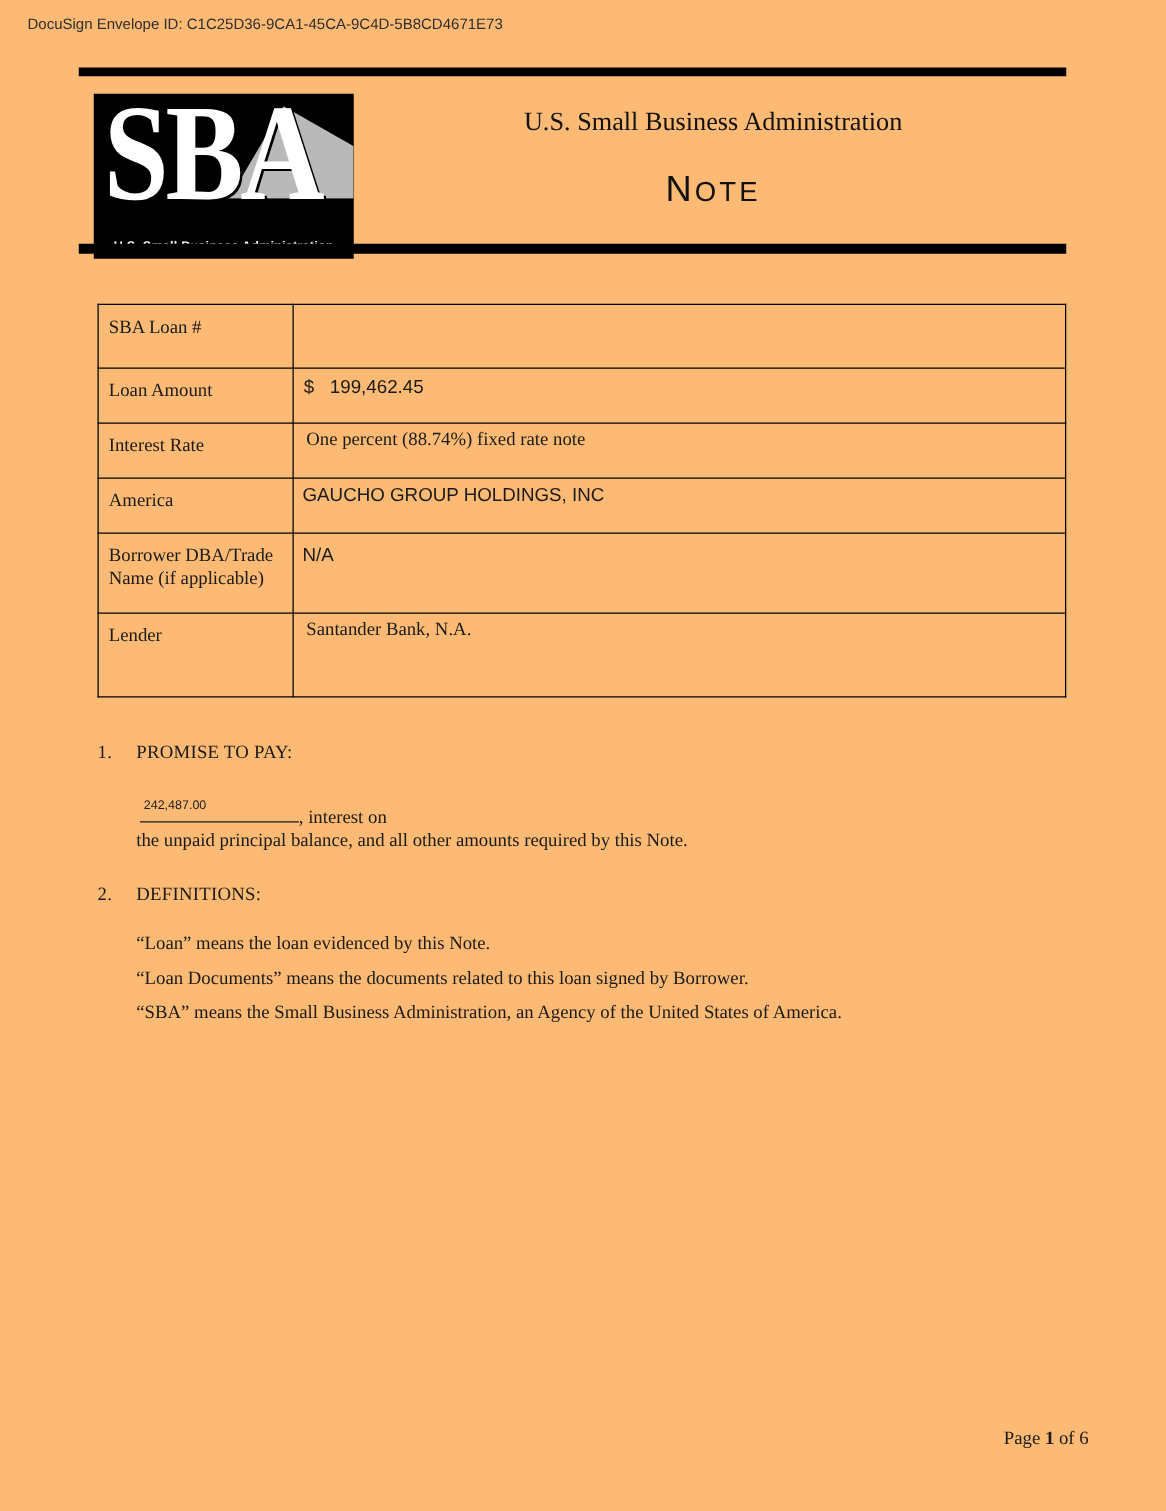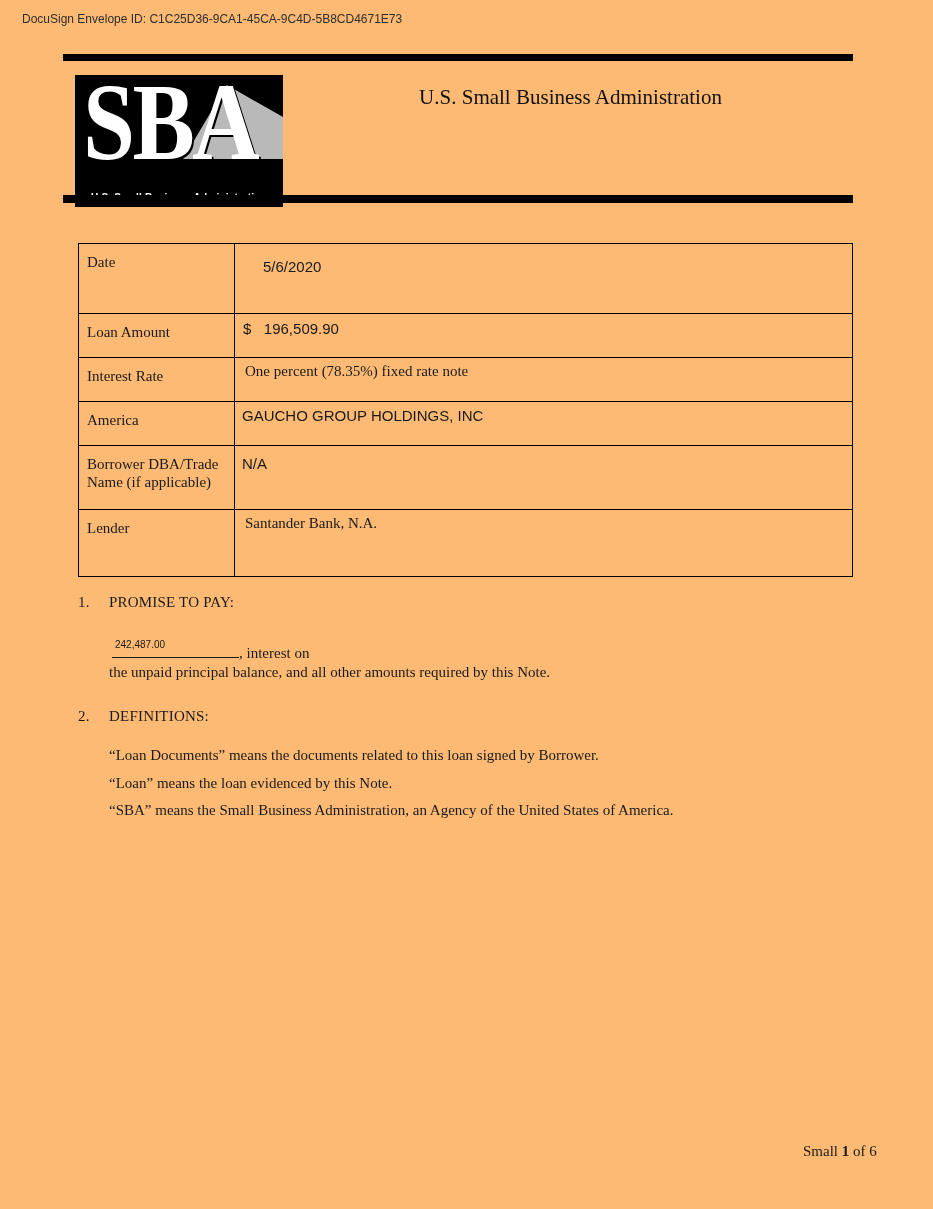--- a/index.html
+++ b/index.html
@@ -203,6 +203,7 @@
 
   <div class="header-right">
     <div class="agency-title">U.S. Small Business Administration</div>
+    <div class="doc-title"><span class="doc-title-first">N</span><span class="doc-title-rest">OTE</span></div>
   </div>
 
   <div class="rule rule-mid"></div>

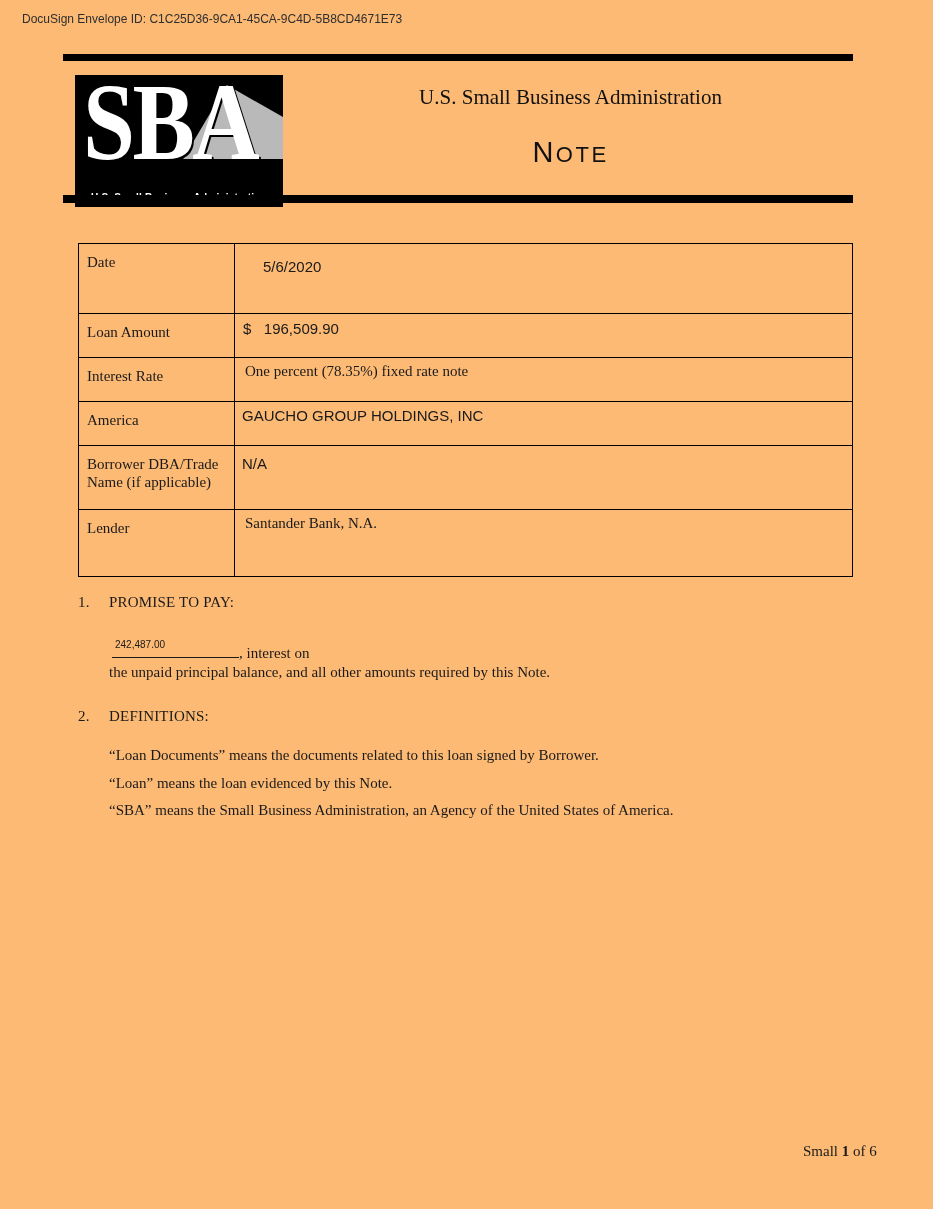--- a/index.html
+++ b/index.html
@@ -214,6 +214,10 @@
         <col>
       </colgroup>
     <tbody>
+        <tr class="r-sba">
+      <td class="lbl">SBA Loan #</td>
+      <td class="val val-sans"></td>
+    </tr>
     <tr class="r-date">
       <td class="lbl">Date</td>
       <td class="val val-sans v-date">5/6/2020</td>

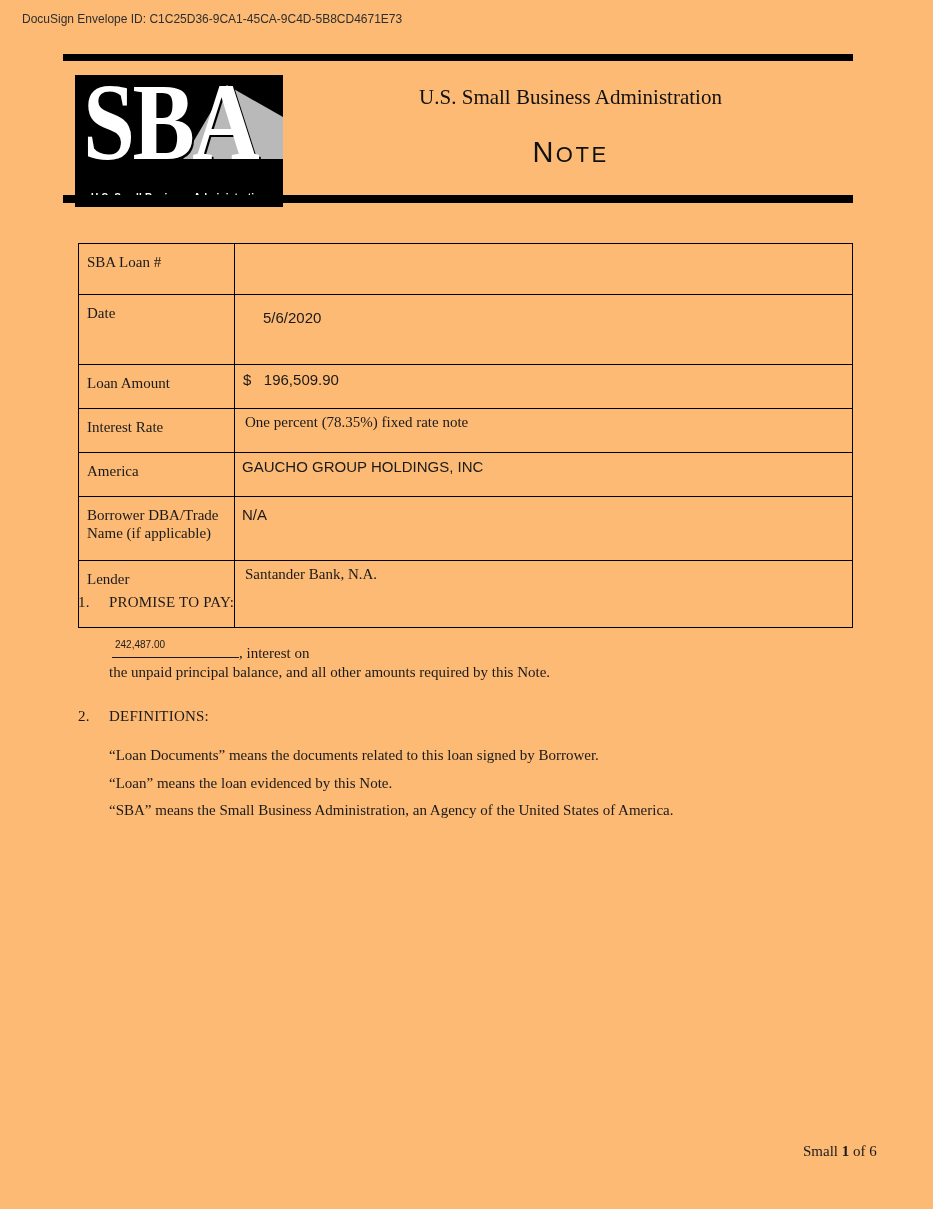--- a/index.html
+++ b/index.html
@@ -218,10 +218,6 @@
       <td class="lbl">SBA Loan #</td>
       <td class="val val-sans"></td>
     </tr>
-    <tr class="r-date">
-      <td class="lbl">Date</td>
-      <td class="val val-sans v-date">5/6/2020</td>
-    </tr>
     <tr class="r-amt">
       <td class="lbl">Loan Amount</td>
       <td class="val val-sans v-amt">$   196,509.90</td>

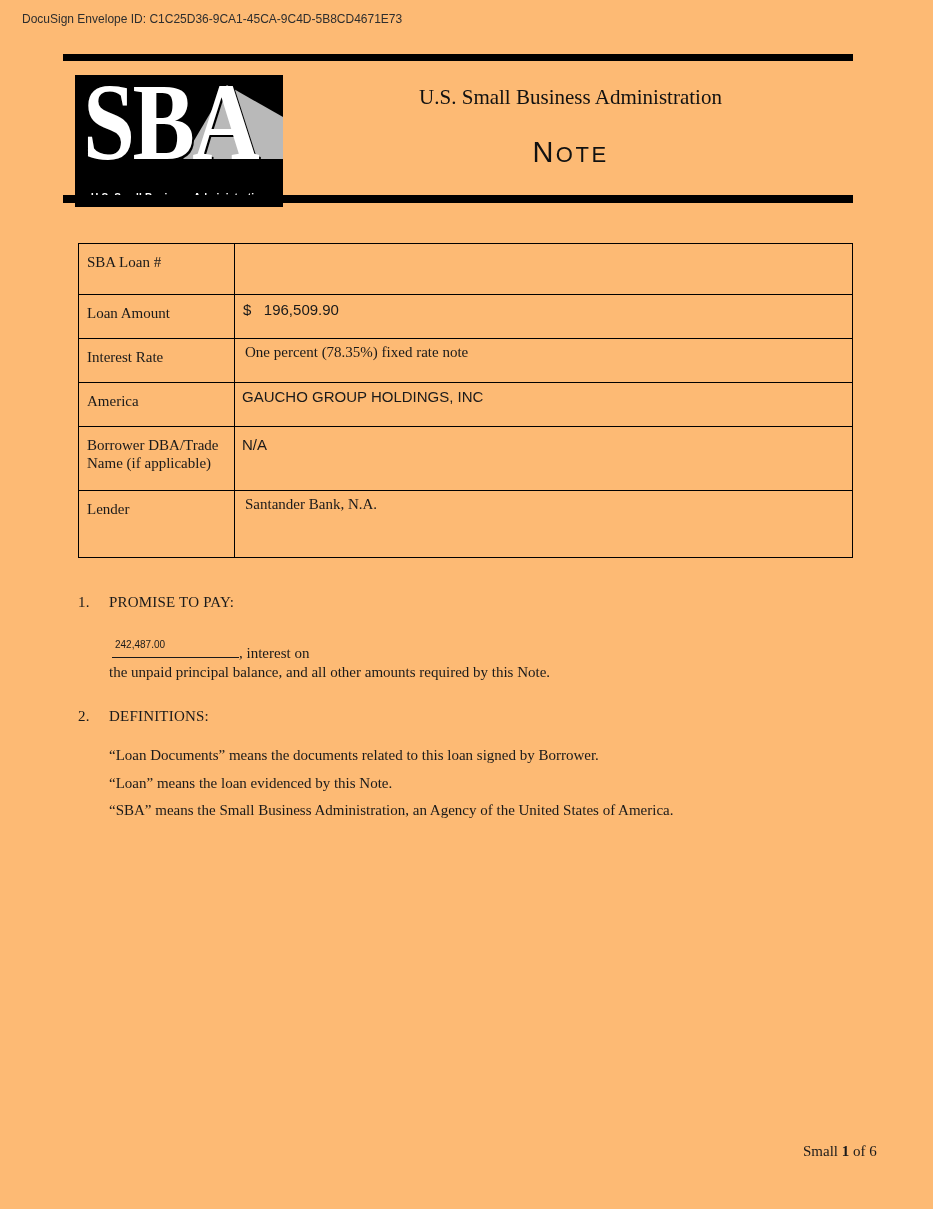--- a/index.html
+++ b/index.html
@@ -220,7 +220,7 @@
     </tr>
     <tr class="r-amt">
       <td class="lbl">Loan Amount</td>
-      <td class="val val-sans v-amt">$   196,509.90</td>
+      <td class="val val-sans v-amt">$   199,462.45</td>
     </tr>
     <tr class="r-int">
       <td class="lbl">Interest Rate</td>

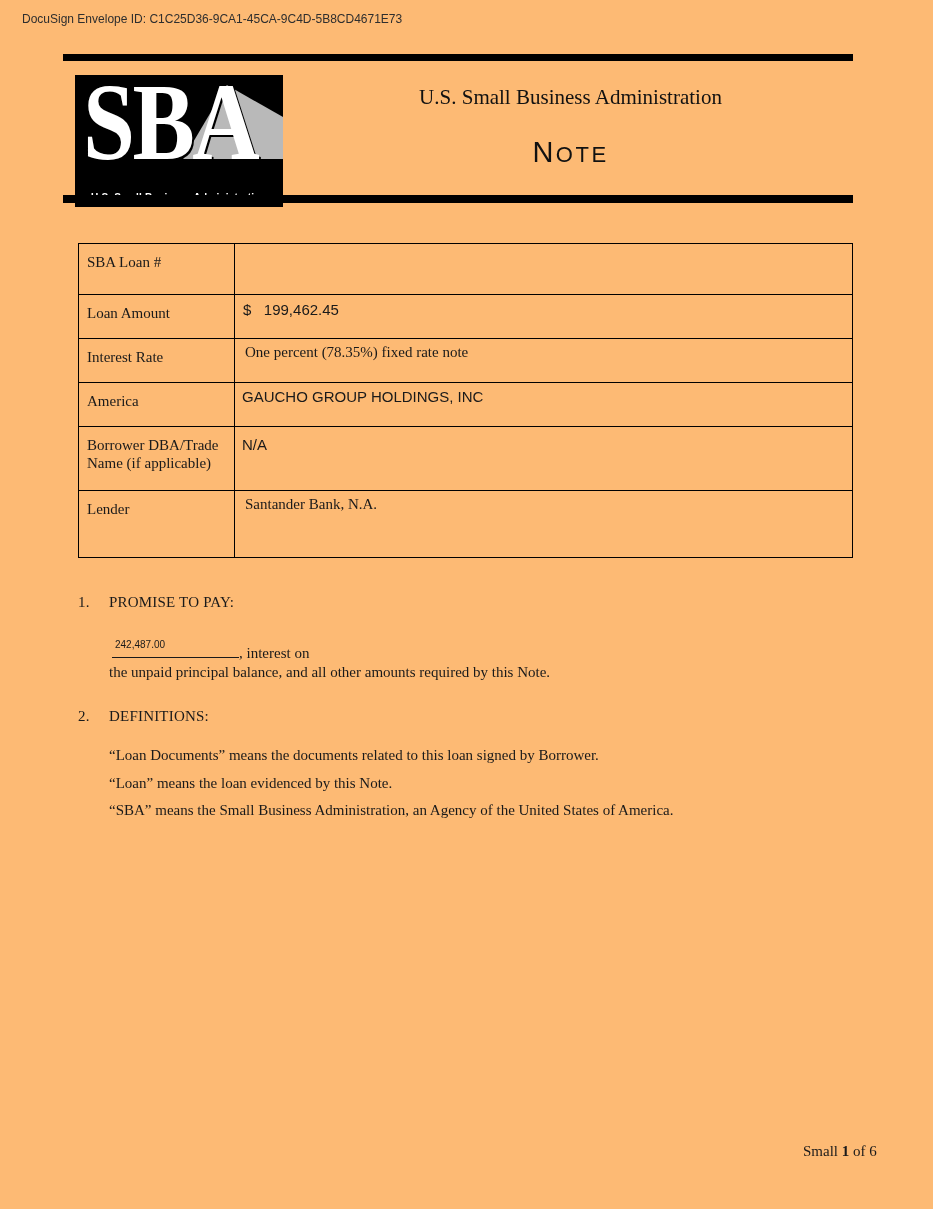--- a/index.html
+++ b/index.html
@@ -224,7 +224,7 @@
     </tr>
     <tr class="r-int">
       <td class="lbl">Interest Rate</td>
-      <td class="val val-serif v-int">One percent (78.35%) fixed rate note</td>
+      <td class="val val-serif v-int">One percent (88.74%) fixed rate note</td>
     </tr>
     <tr class="r-bor">
       <td class="lbl">America</td>

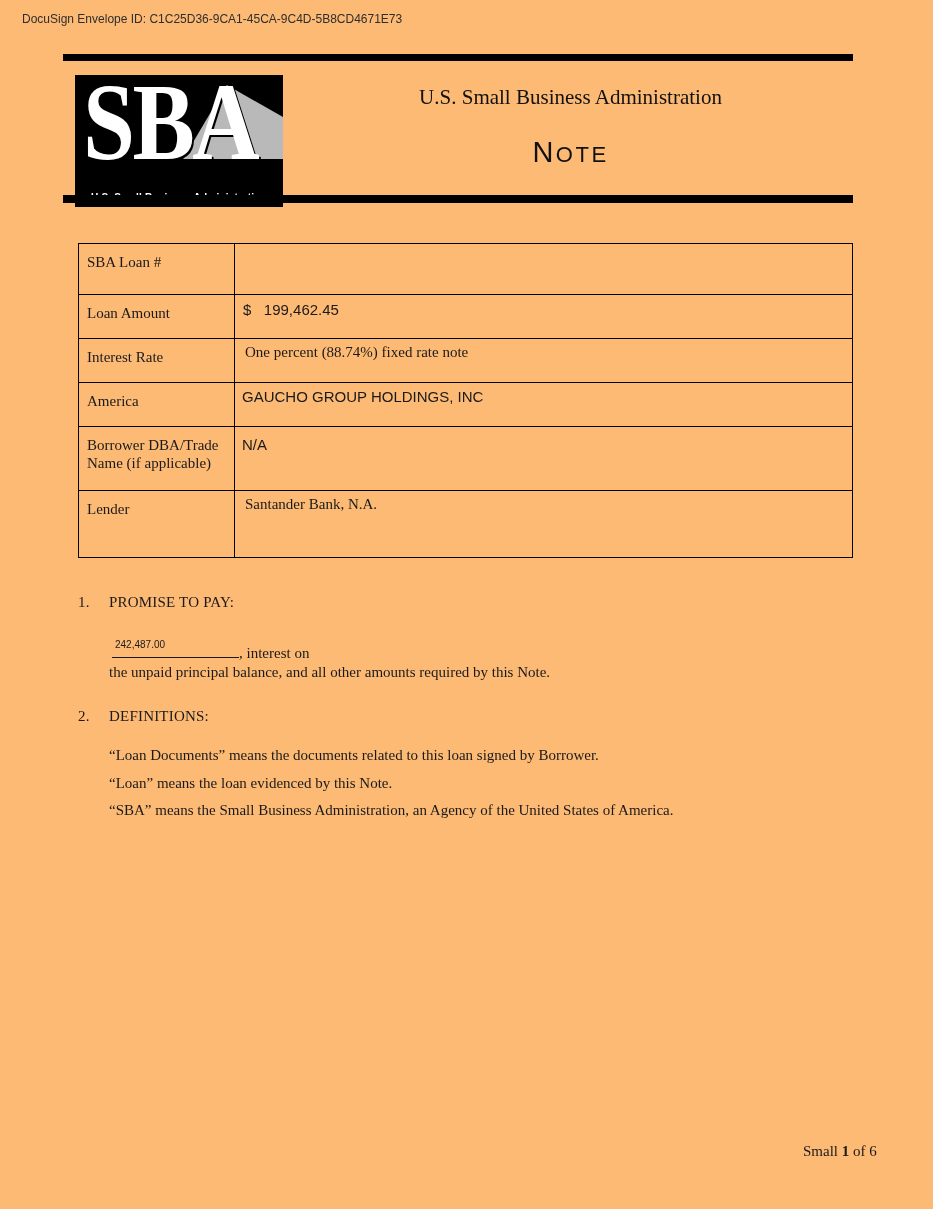--- a/index.html
+++ b/index.html
@@ -255,8 +255,8 @@
   </div>
 
   <div class="definitions">
+    <div class="def-item">“Loan” means the loan evidenced by this Note.</div>
     <div class="def-item">“Loan Documents” means the documents related to this loan signed by Borrower.</div>
-    <div class="def-item">“Loan” means the loan evidenced by this Note.</div>
     <div class="def-item">“SBA” means the Small Business Administration, an Agency of the United States of America.</div>
   </div>
 

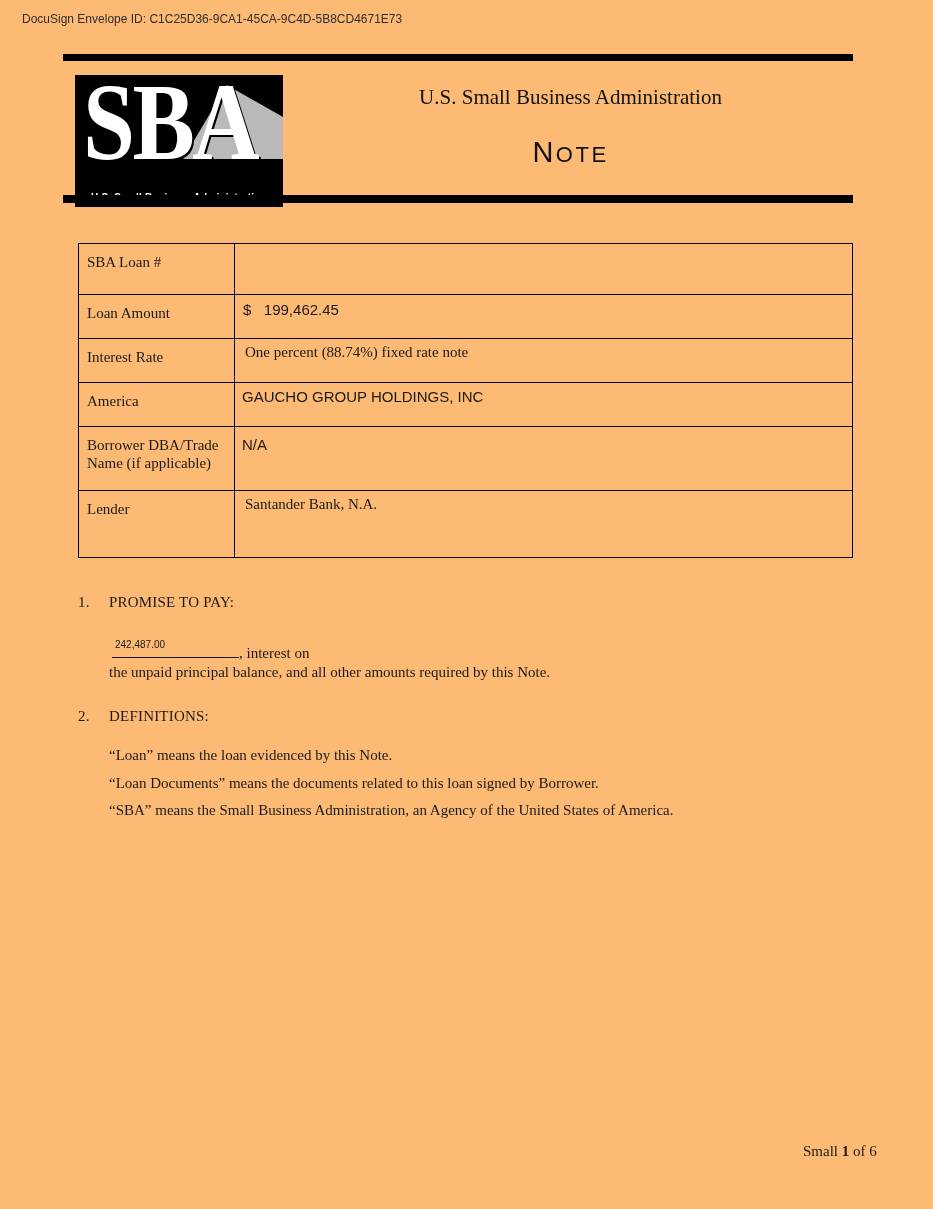--- a/index.html
+++ b/index.html
@@ -261,7 +261,7 @@
   </div>
 
   <div class="page-footer">
-    <span>Small</span>
+    <span>Page</span>
     <span class="pg-num">1</span>
     <span>of</span>
     <span>6</span>

